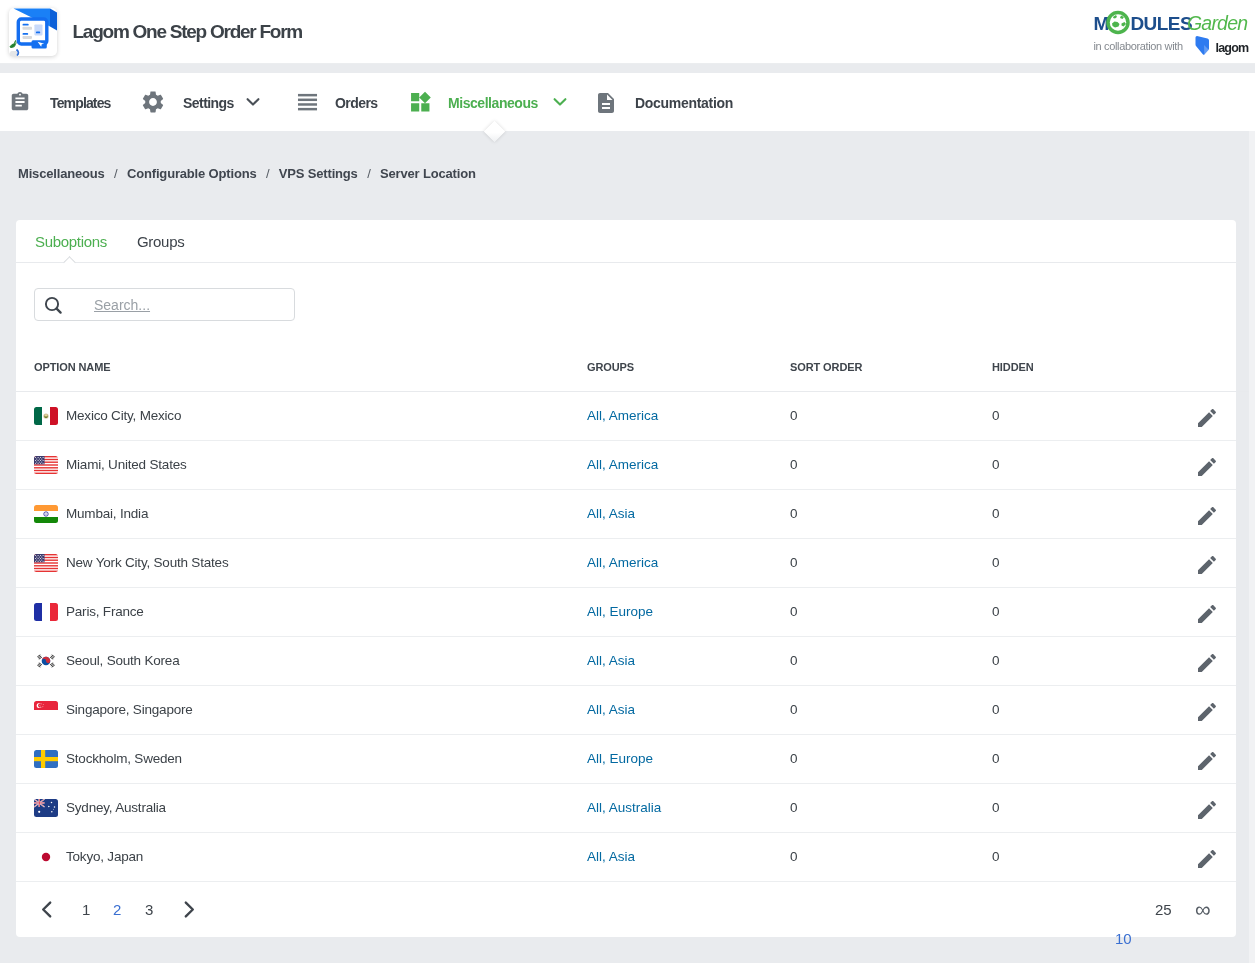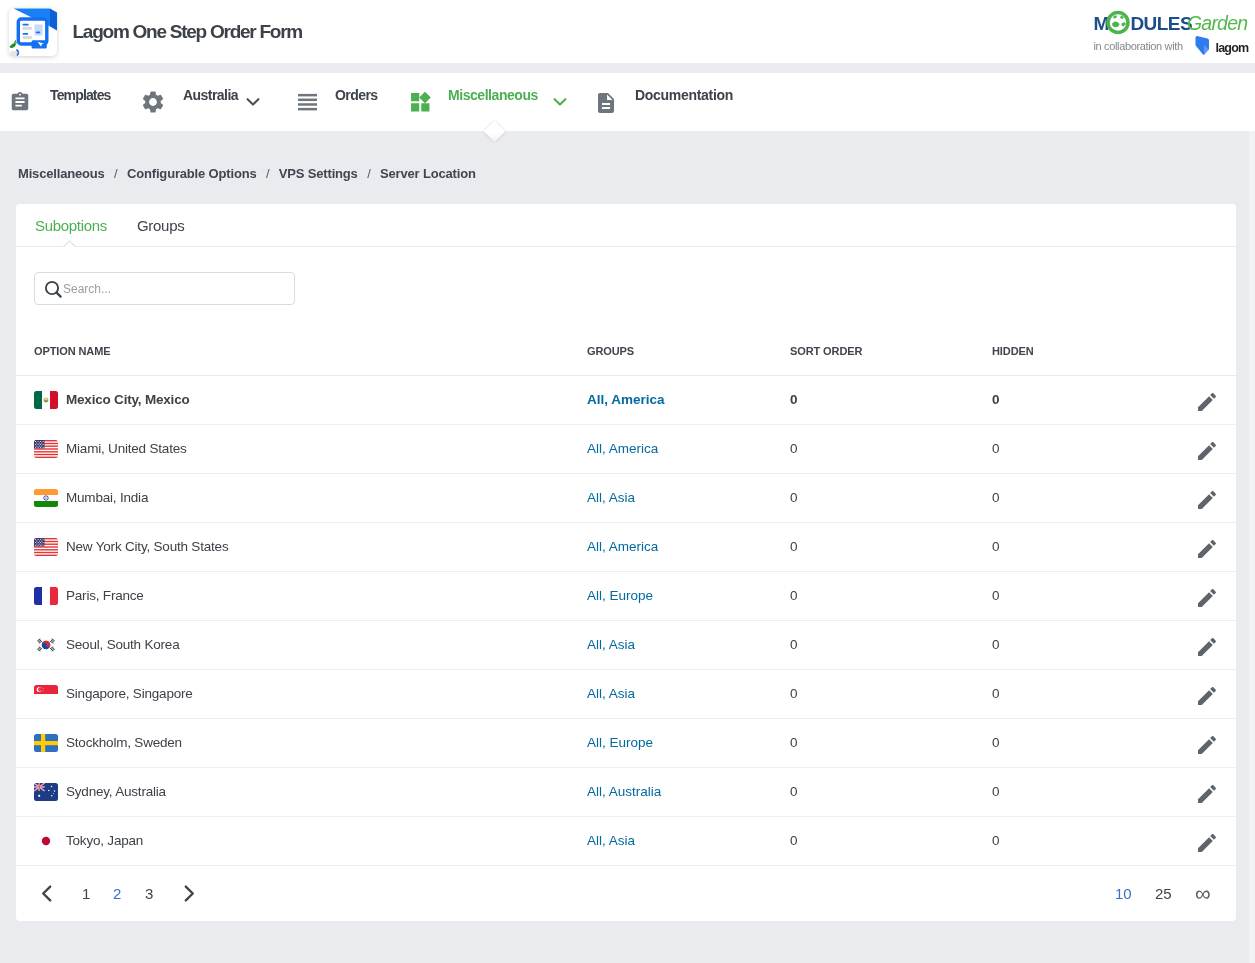--- a/index.html
+++ b/index.html
@@ -15,7 +15,7 @@
 
 
 #nav { position:absolute; left:0; top:73px; width:1255px; height:58px; background:#fff; }
-.ntxt { position:absolute; top:14px; font-size:14px; font-weight:700; color:#3d434a; letter-spacing:-0.55px; }
+.ntxt { position:absolute; top:22px; font-size:14px; font-weight:700; color:#3d434a; letter-spacing:-0.55px; }
 .ntxt.grn { color:#4caf50; }
 #navdiamond { position:absolute; left:487px; top:124px; width:15px; height:15px; background:linear-gradient(to bottom right,#fff 55%,#eef0f2 100%); transform:rotate(45deg); box-shadow:0 0 4px rgba(0,0,0,.15); }
 

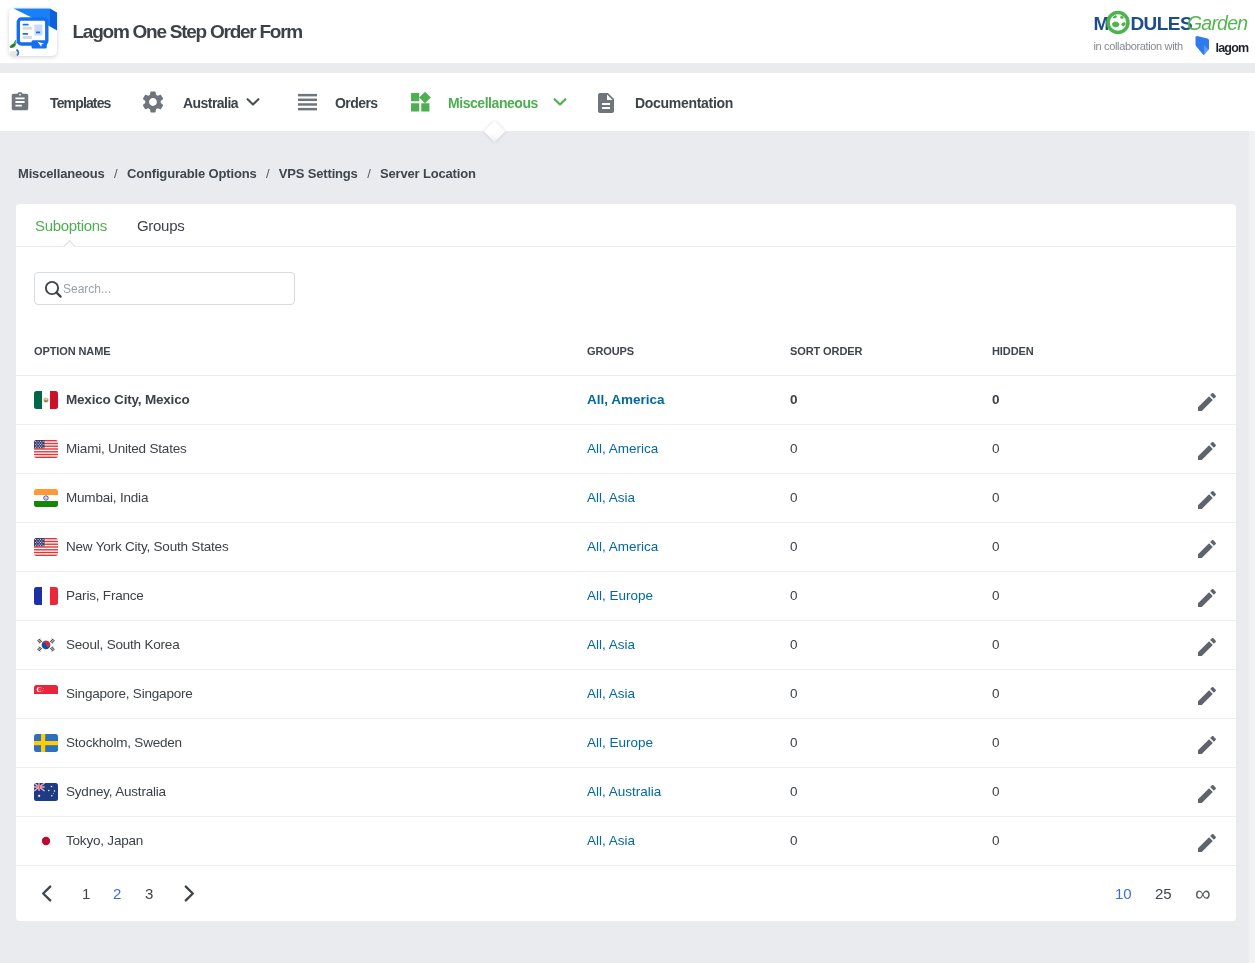--- a/index.html
+++ b/index.html
@@ -103,7 +103,7 @@
     <svg class="abs" style="left:140px;top:16px;" width="26" height="26" viewBox="0 0 24 24" fill="#6e757c">
         <path d="M19.14 12.94c.04-.3.06-.61.06-.94 0-.32-.02-.64-.07-.94l2.03-1.58c.18-.14.23-.41.12-.61l-1.92-3.32c-.12-.22-.37-.29-.59-.22l-2.39.96c-.5-.38-1.03-.7-1.62-.94l-.36-2.54c-.04-.24-.24-.41-.48-.41h-3.84c-.24 0-.43.17-.47.41l-.36 2.54c-.59.24-1.13.57-1.62.94l-2.39-.96c-.22-.08-.47 0-.59.22L2.74 8.87c-.12.21-.08.47.12.61l2.03 1.58c-.05.3-.09.63-.09.94s.02.64.07.94l-2.03 1.58c-.18.14-.23.41-.12.61l1.92 3.32c.12.22.37.29.59.22l2.39-.96c.5.38 1.03.7 1.62.94l.36 2.54c.05.24.24.41.48.41h3.84c.24 0 .44-.17.47-.41l.36-2.54c.59-.24 1.13-.56 1.62-.94l2.39.96c.22.08.47 0 .59-.22l1.92-3.32c.12-.22.07-.47-.12-.61l-2.01-1.58zM12 15.6c-1.98 0-3.6-1.62-3.6-3.6s1.62-3.6 3.6-3.6 3.6 1.62 3.6 3.6-1.62 3.6-3.6 3.6z"></path>
       </svg>
-    <span class="ntxt" style="left:183px;">Australia</span>
+    <span class="ntxt" style="left:183px;">Settings</span>
     <svg class="abs" style="left:246px;top:24px;" width="14" height="10" viewBox="0 0 14 10">
         <path d="M1.6 2.2 L7 7.6 L12.4 2.2" stroke="#4a5057" stroke-width="2.1" fill="none" stroke-linecap="round" stroke-linejoin="round"></path>
       </svg>

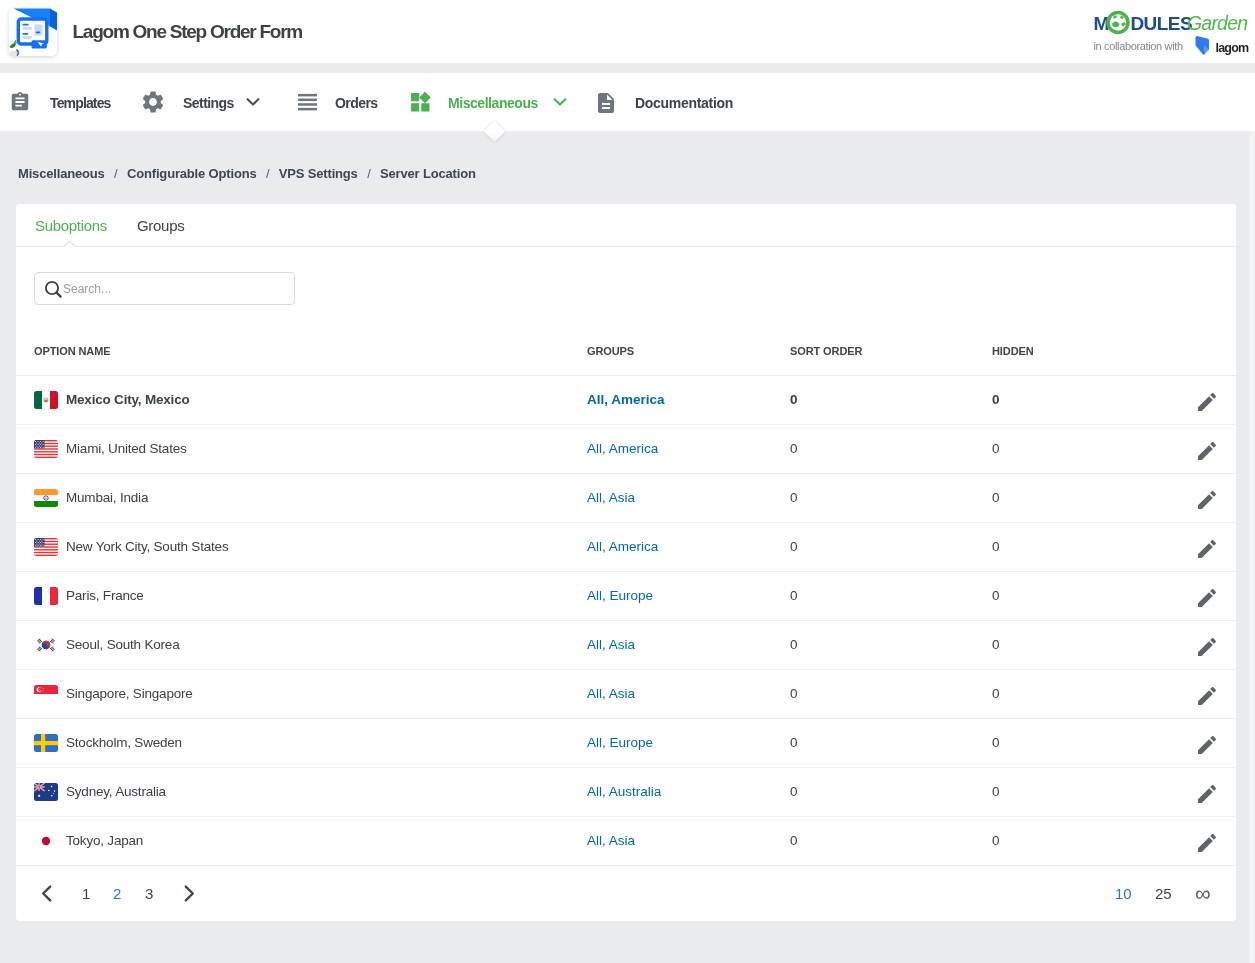--- a/index.html
+++ b/index.html
@@ -25,7 +25,7 @@
 #crumb .sep { color:#555b63; font-weight:400; padding:0 6px; }
 
 
-#card { position:absolute; left:16px; top:204px; width:1220px; height:717px; background:#fff; border-radius:4px; }
+#card { position:absolute; left:16px; top:220px; width:1220px; height:717px; background:#fff; border-radius:4px; }
 #tabs { position:absolute; left:0; top:0; width:1220px; height:43px; border-bottom:1px solid #e8eaed; }
 .tab { position:absolute; top:0; height:43px; display:flex; align-items:center; font-size:15px; color:#3d434a; letter-spacing:-0.3px; }
 #tab1 { left:19px; color:#4caf50; }

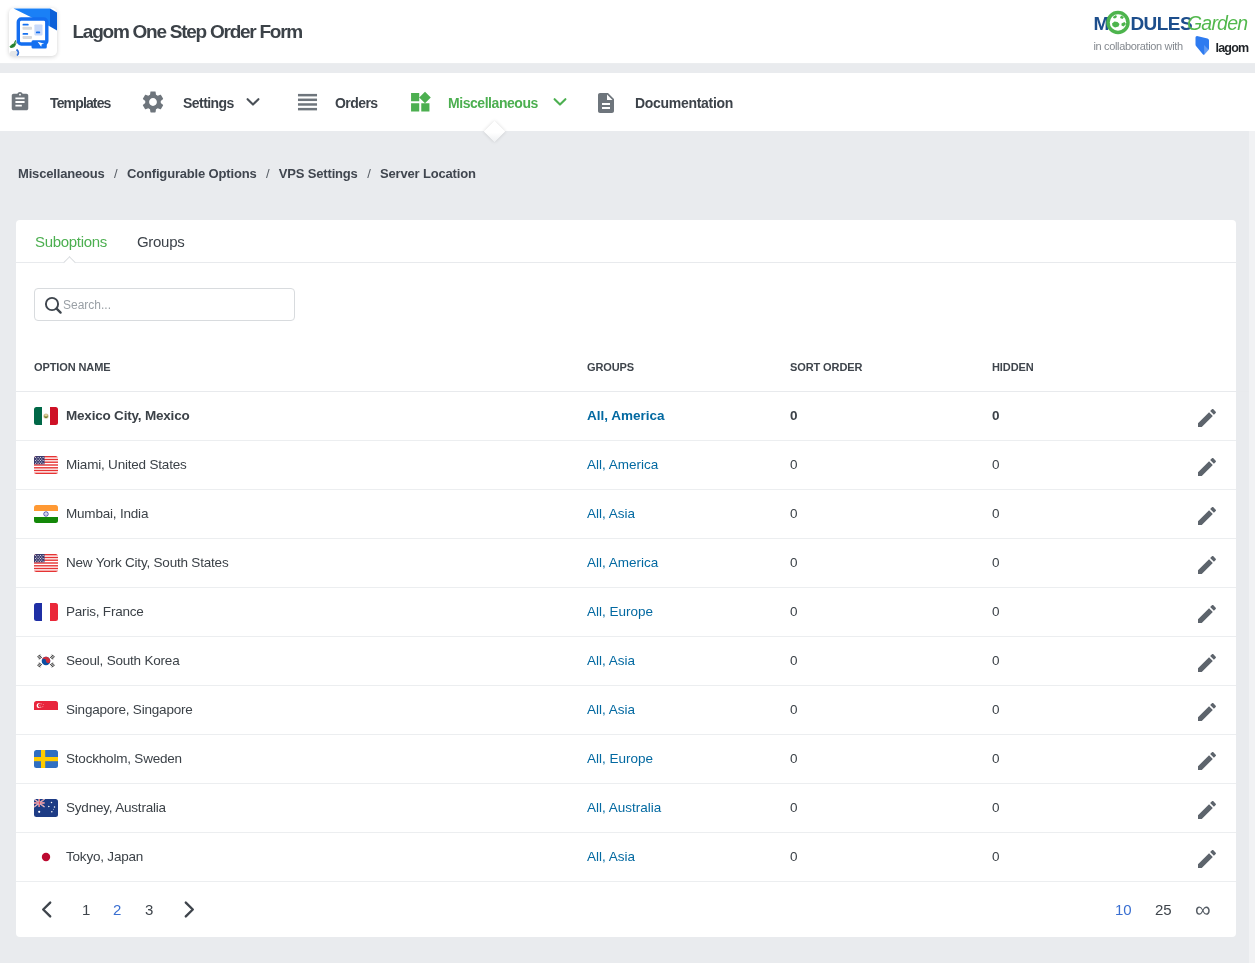--- a/index.html
+++ b/index.html
@@ -33,7 +33,7 @@
 #tabnotch { position:absolute; left:49px; top:38px; width:9px; height:9px; background:#fff; border-left:1px solid #d9dcdf; border-top:1px solid #d9dcdf; transform:rotate(45deg); }
 
 #searchbox { position:absolute; left:18px; top:68px; width:261px; height:33px; border:1px solid #d8dbde; border-radius:4px; display:flex; align-items:center; }
-#searchbox .ph { color:#9aa0a6; font-size:12px; margin-left:28px; }
+#searchbox .ph { color:#9aa0a6; font-size:14px; margin-left:59px;text-decoration:underline; }
 
 
 #thead { position:absolute; left:0; top:101px; width:1242px; height:71px; border-bottom:1px solid #e8eaed; }

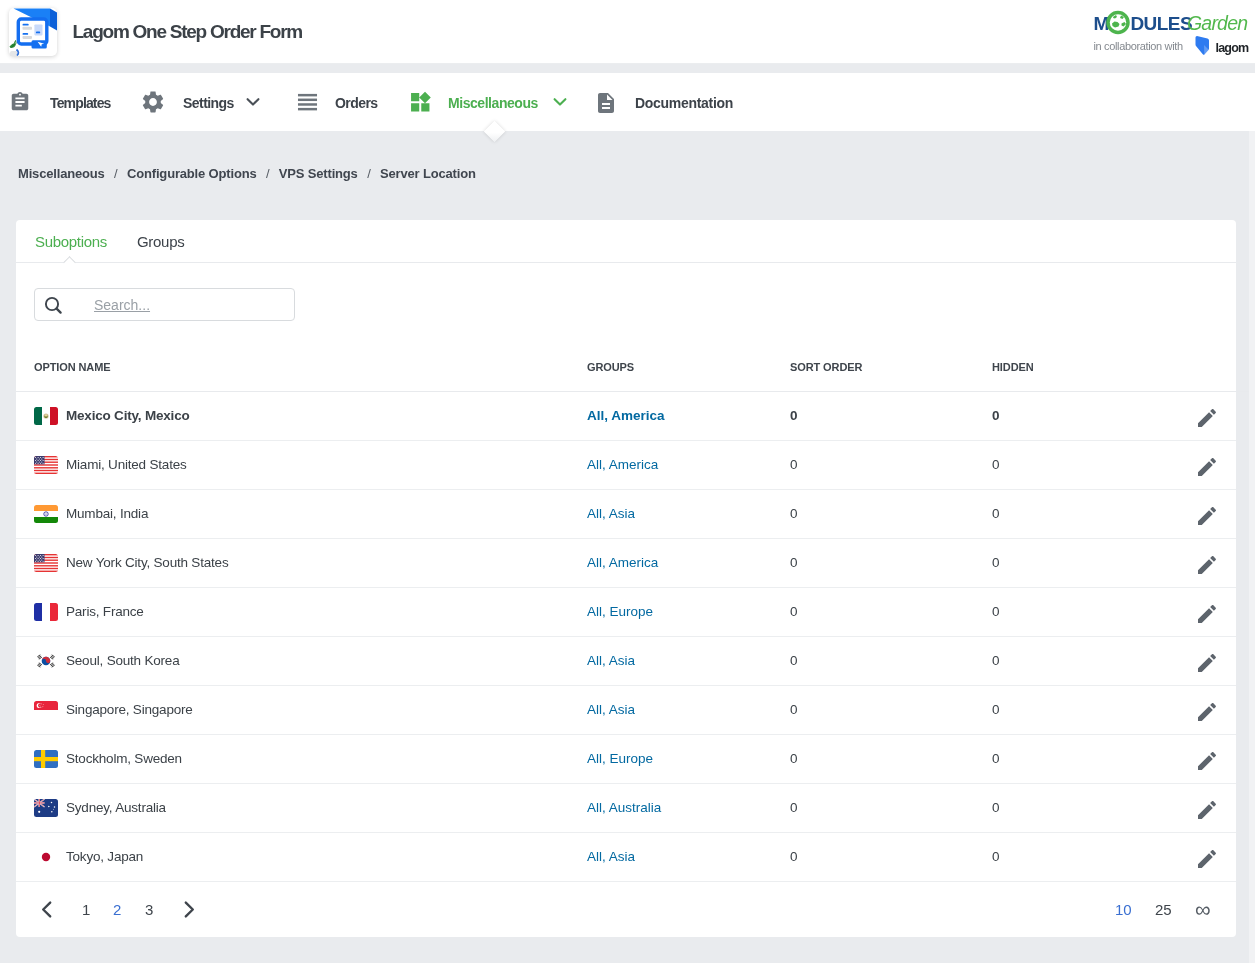--- a/index.html
+++ b/index.html
@@ -152,7 +152,7 @@
       <div class="th" style="left:976px;">HIDDEN</div>
     </div>
     <div id="rows">
-        <div class="row" style="top:172px;font-weight:bold;">
+        <div class="row" style="top:172px;">
     <span class="flag"><svg width="24" height="18" viewBox="0 0 24 18">
               <defs>
                 <clipPath id="c0mx">

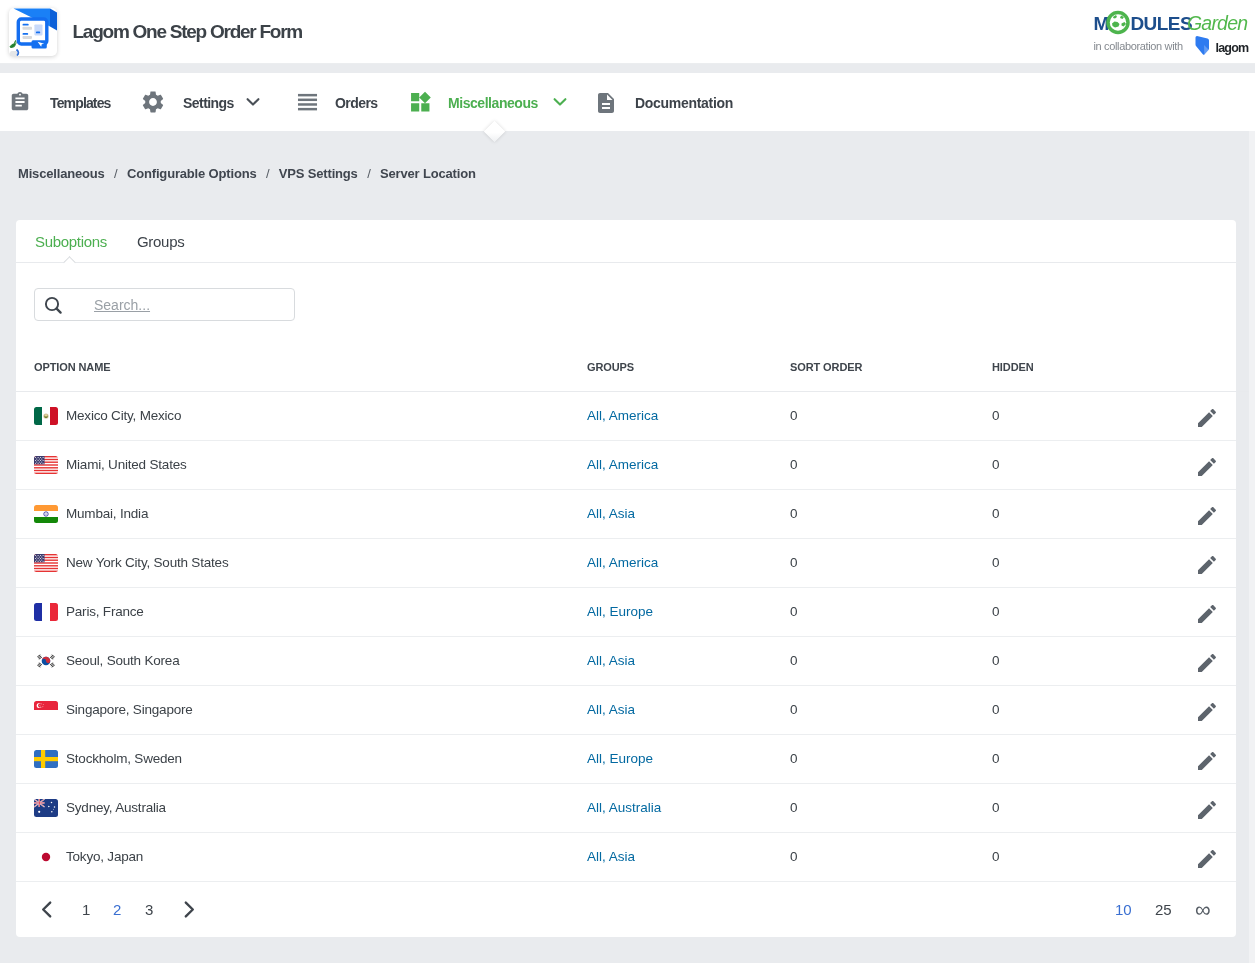--- a/index.html
+++ b/index.html
@@ -463,7 +463,7 @@
       <svg class="abs" style="left:165px;top:16px;" width="17" height="21" viewBox="0 0 17 21">
           <path d="M4.8 3.6 L11.8 10.5 L4.8 17.4" stroke="#3f454c" stroke-width="2.4" fill="none" stroke-linecap="round" stroke-linejoin="round"></path>
         </svg>
-      <div class="pnum sel" style="left:1099px;">10</div>
+      <div class="pnum sel" style="left:1099px;margin-top:29px;">10</div>
       <div class="pnum" style="left:1139px;">25</div>
       <div class="pnum" style="left:1179px;font-size:22px;top:14px;color:#565d65;">∞</div>
     </div>

